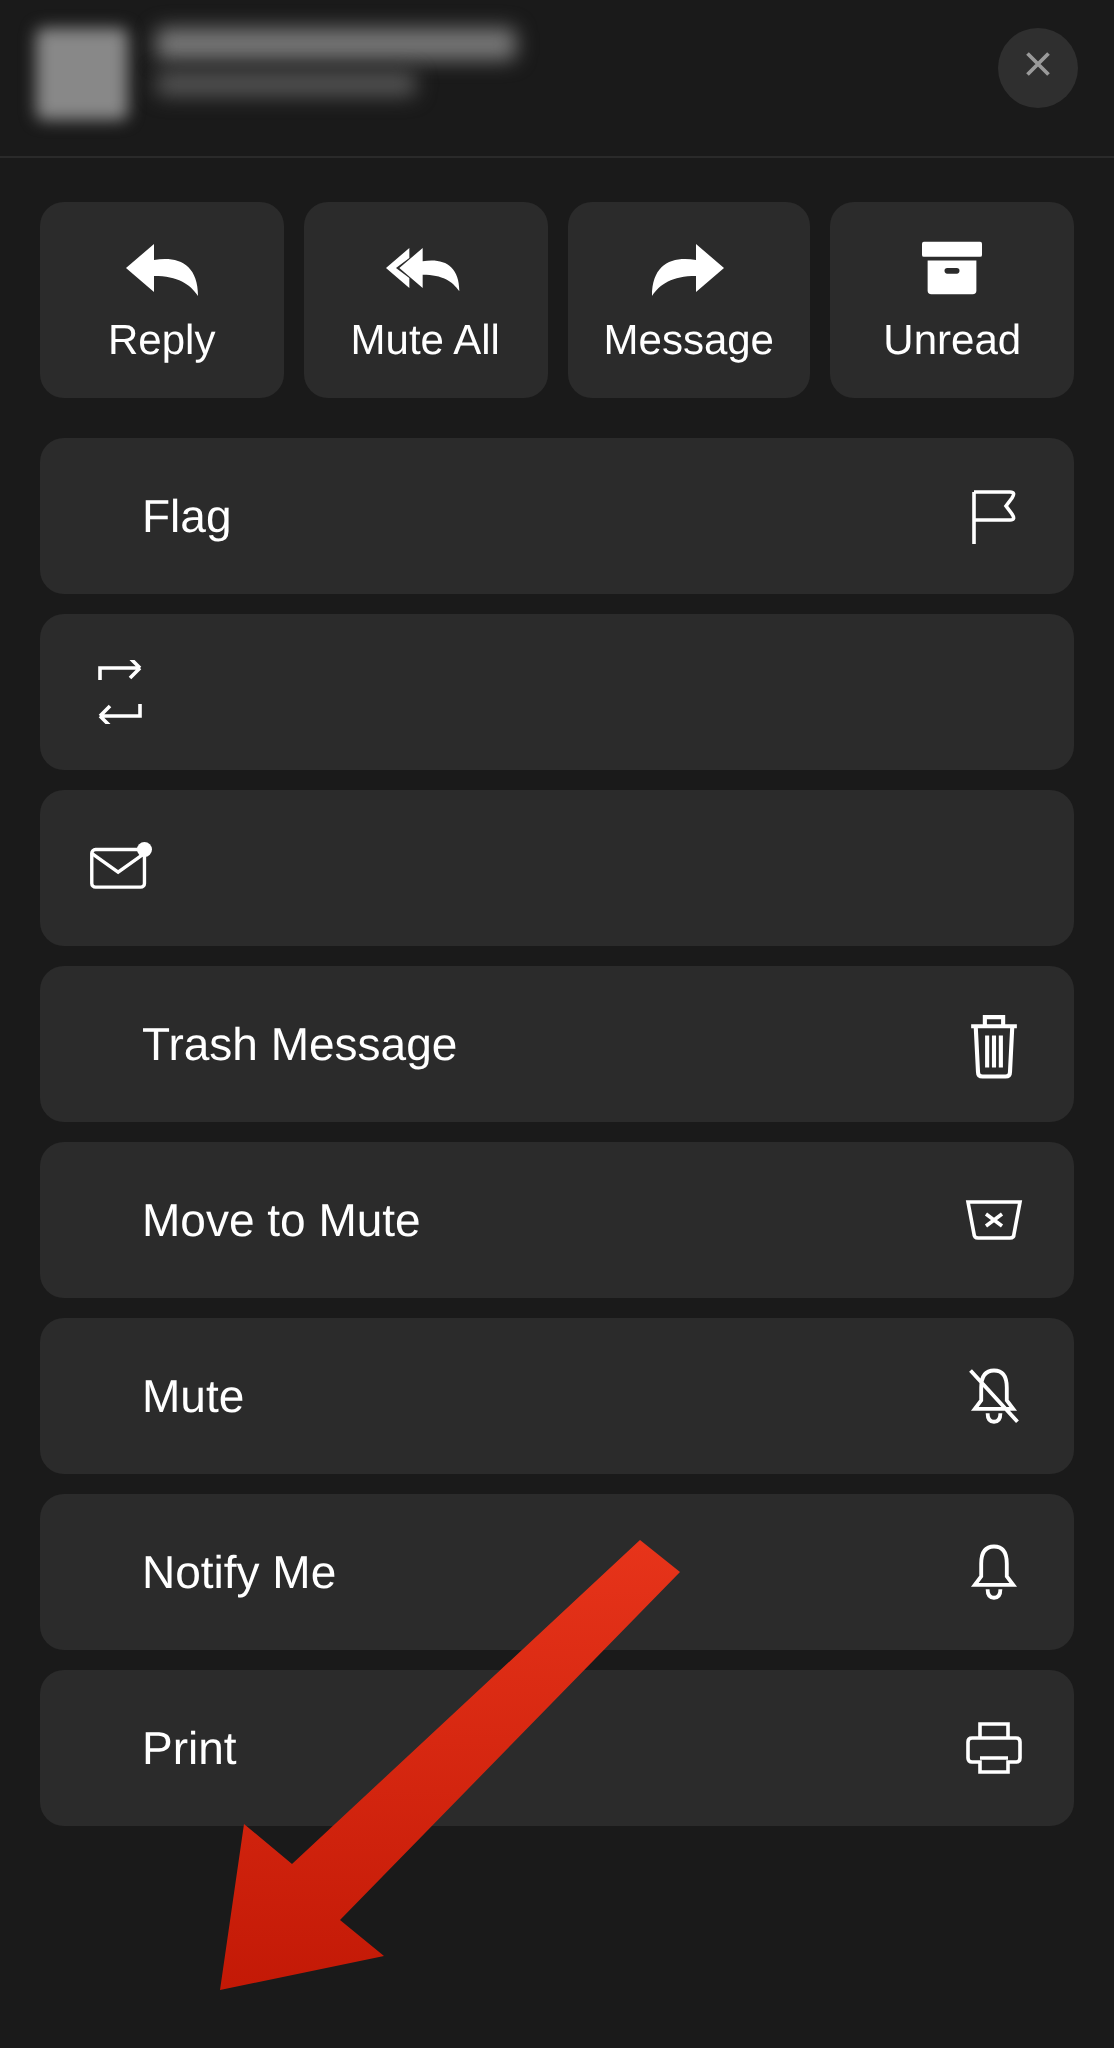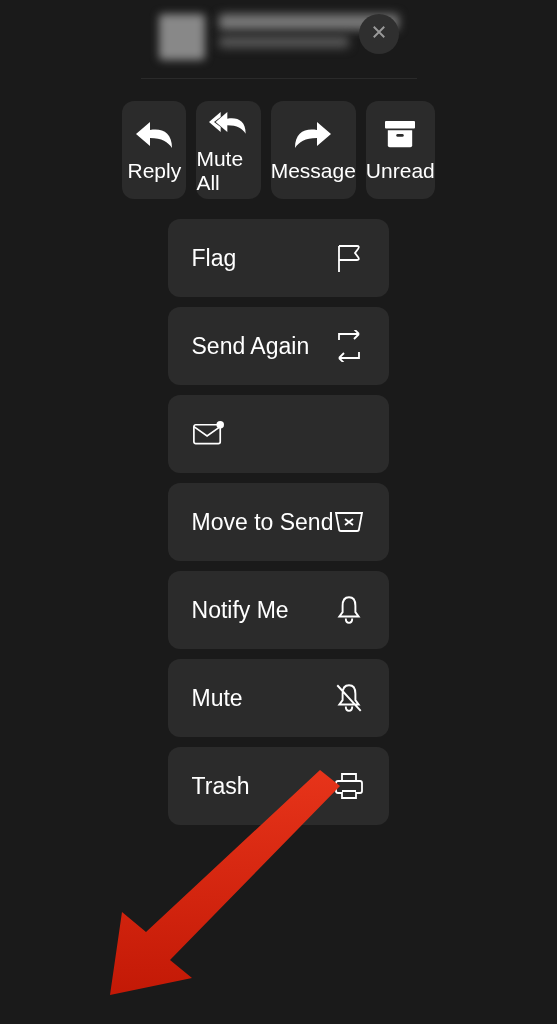--- a/index.html
+++ b/index.html
@@ -17,7 +17,6 @@
     background: #1a1a1a;
     display: flex;
     flex-direction: column;
-    align-items: center;
   }
   .header {
     display: flex;

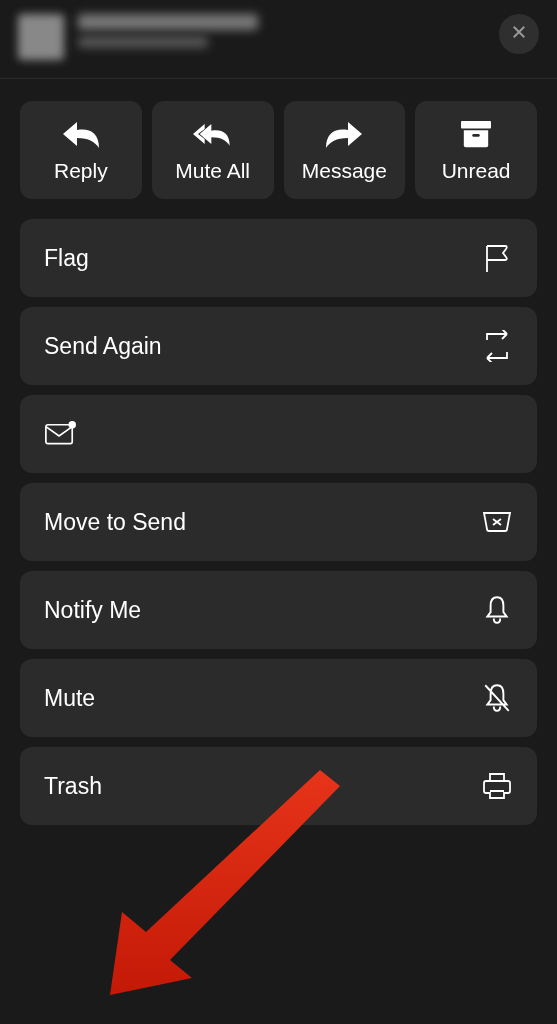--- a/index.html
+++ b/index.html
@@ -105,6 +105,7 @@
     font-size: 23px;
     color: #fff;
     font-weight: 400;
+    margin-left: 27px;
   }
   .row .icon { width: 32px; height: 32px; display:flex; align-items:center; justify-content:center; }
   .row .icon svg { stroke: #fff; fill: none; stroke-width: 1.8; }

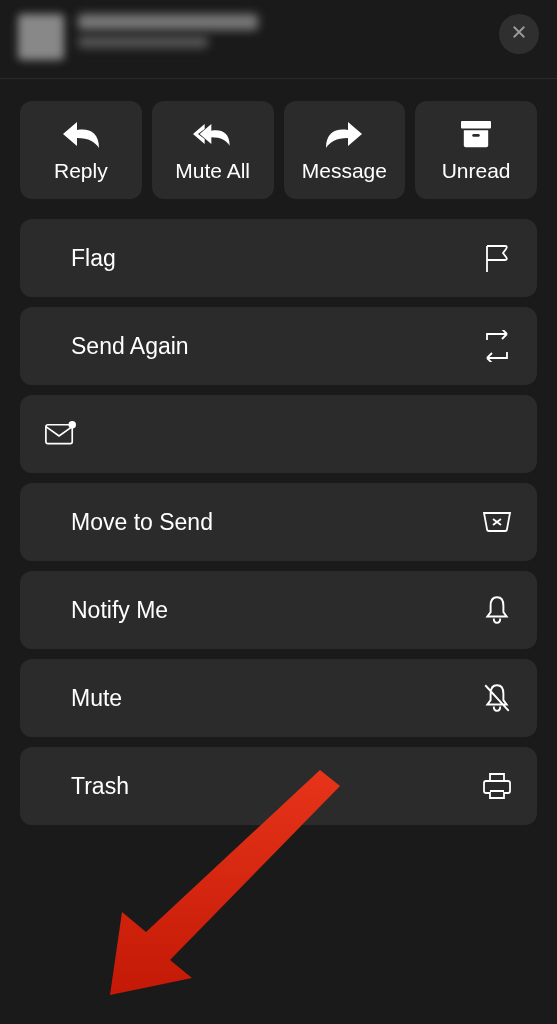--- a/index.html
+++ b/index.html
@@ -184,7 +184,6 @@
     </div>
 
     <div class="row">
-      <span class="lbl">Send Again</span>
       <span class="icon">
         <svg viewBox="0 0 32 32">
             <path d="M6 10 L6 4 L26 4 M26 4 L21 -1 M26 4 L21 9 M26 22 L26 28 L6 28 M6 28 L11 23 M6 28 L11 33" transform="translate(0,0)"></path>

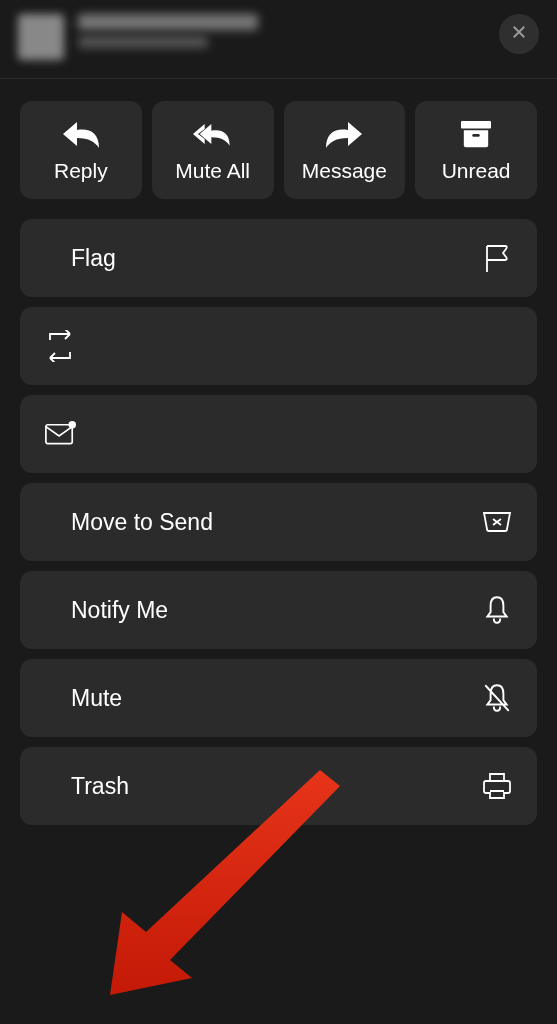--- a/index.html
+++ b/index.html
@@ -202,6 +202,14 @@
     </div>
 
 
+    <div class="row">
+      <span class="lbl">Trash Message</span>
+      <span class="icon">
+        <svg viewBox="0 0 28 32">
+            <path d="M4 8 L24 8 M10 8 L10 4 L18 4 L18 8 M6 8 L7 28 Q7 30 9 30 L19 30 Q21 30 21 28 L22 8 M11 12 L11 26 M14 12 L14 26 M17 12 L17 26"></path>
+          </svg>
+      </span>
+    </div>
 
     <div class="row">
       <span class="lbl">Move to Send</span>

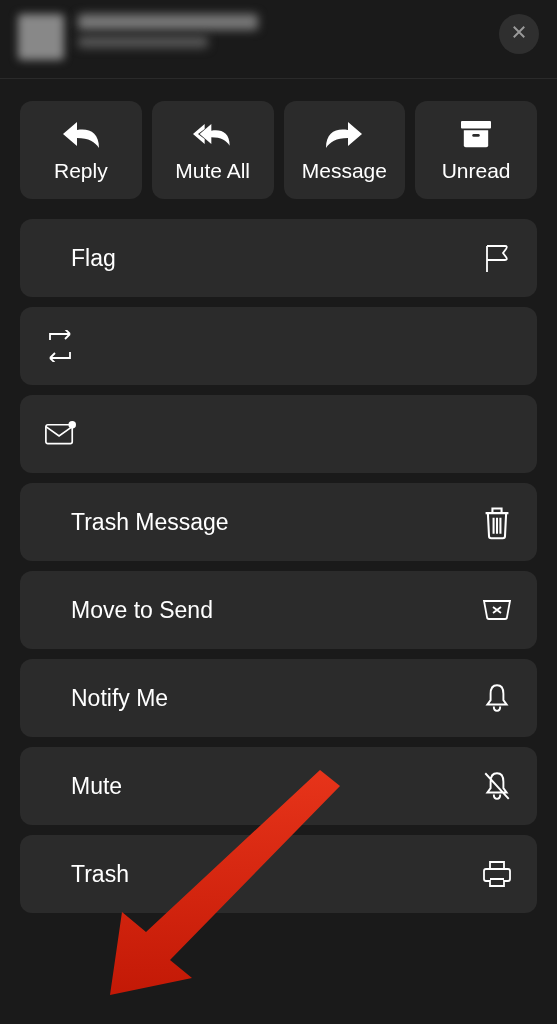--- a/index.html
+++ b/index.html
@@ -212,7 +212,7 @@
     </div>
 
     <div class="row">
-      <span class="lbl">Move to Send</span>
+      <span class="lbl">Move to Mute</span>
       <span class="icon">
         <svg viewBox="0 0 32 26">
             <path d="M3 4 L29 4 L26 20 Q26 22 24 22 L8 22 Q6 22 6 20 Z M12 10 L20 16 M20 10 L12 16"></path>

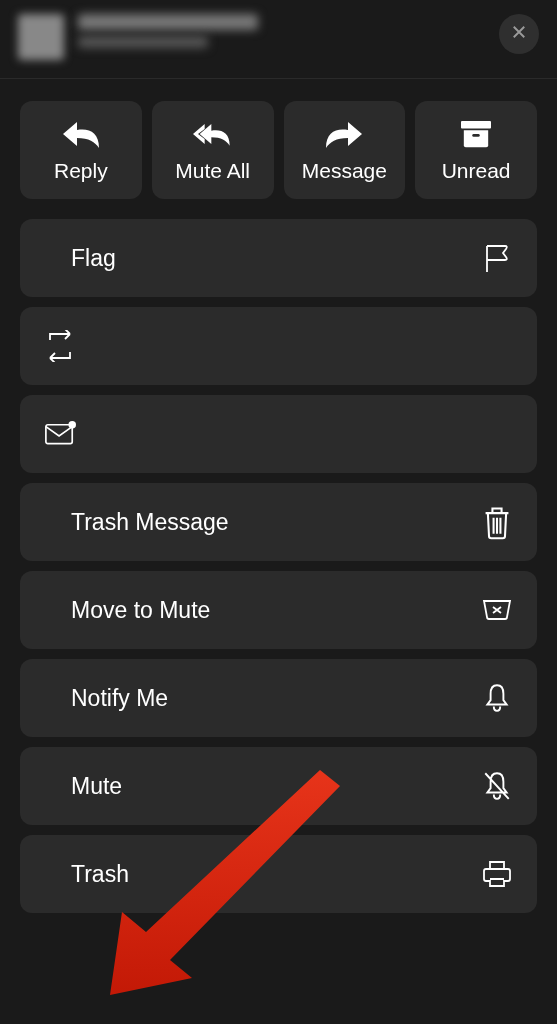--- a/index.html
+++ b/index.html
@@ -221,19 +221,19 @@
     </div>
 
     <div class="row">
+      <span class="lbl">Mute</span>
+      <span class="icon">
+        <svg viewBox="0 0 30 32">
+            <path d="M15 4 Q9 4 9 12 L9 18 L6 22 L24 22 L21 18 L21 12 Q21 4 15 4 Z M12 24 Q12 28 15 28 Q18 28 18 24 M4 4 L26 28"></path>
+          </svg>
+      </span>
+    </div>
+
+    <div class="row">
       <span class="lbl">Notify Me</span>
       <span class="icon">
         <svg viewBox="0 0 30 32">
             <path d="M15 4 Q9 4 9 12 L9 18 L6 22 L24 22 L21 18 L21 12 Q21 4 15 4 Z M12 24 Q12 28 15 28 Q18 28 18 24"></path>
-          </svg>
-      </span>
-    </div>
-
-    <div class="row">
-      <span class="lbl">Mute</span>
-      <span class="icon">
-        <svg viewBox="0 0 30 32">
-            <path d="M15 4 Q9 4 9 12 L9 18 L6 22 L24 22 L21 18 L21 12 Q21 4 15 4 Z M12 24 Q12 28 15 28 Q18 28 18 24 M4 4 L26 28"></path>
           </svg>
       </span>
     </div>

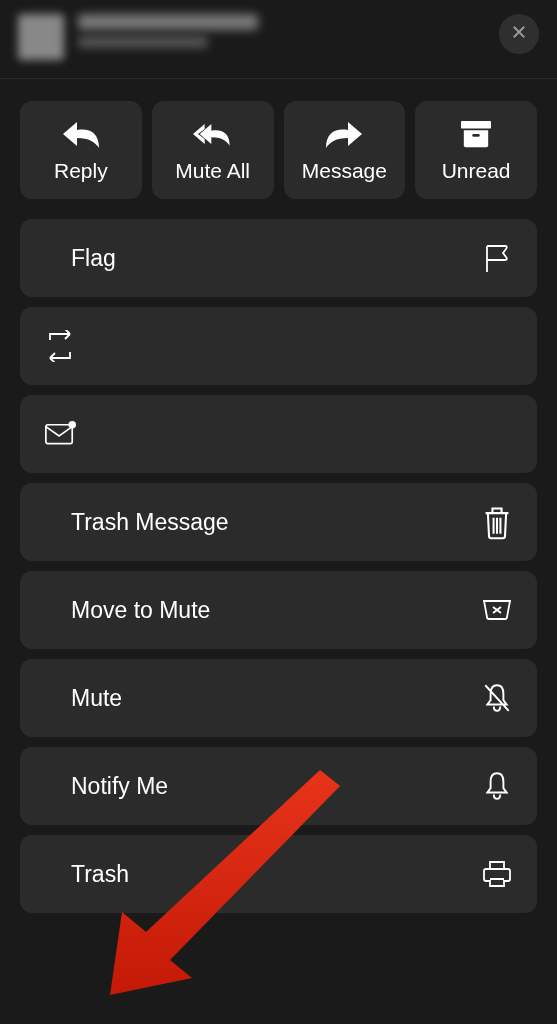--- a/index.html
+++ b/index.html
@@ -239,7 +239,7 @@
     </div>
 
     <div class="row">
-      <span class="lbl">Trash</span>
+      <span class="lbl">Print</span>
       <span class="icon">
         <svg viewBox="0 0 32 30">
             <path d="M9 10 L9 3 L23 3 L23 10 M5 10 L27 10 Q29 10 29 12 L29 20 Q29 22 27 22 L23 22 L23 27 L9 27 L9 22 L5 22 Q3 22 3 20 L3 12 Q3 10 5 10 Z M9 20 L23 20"></path>

